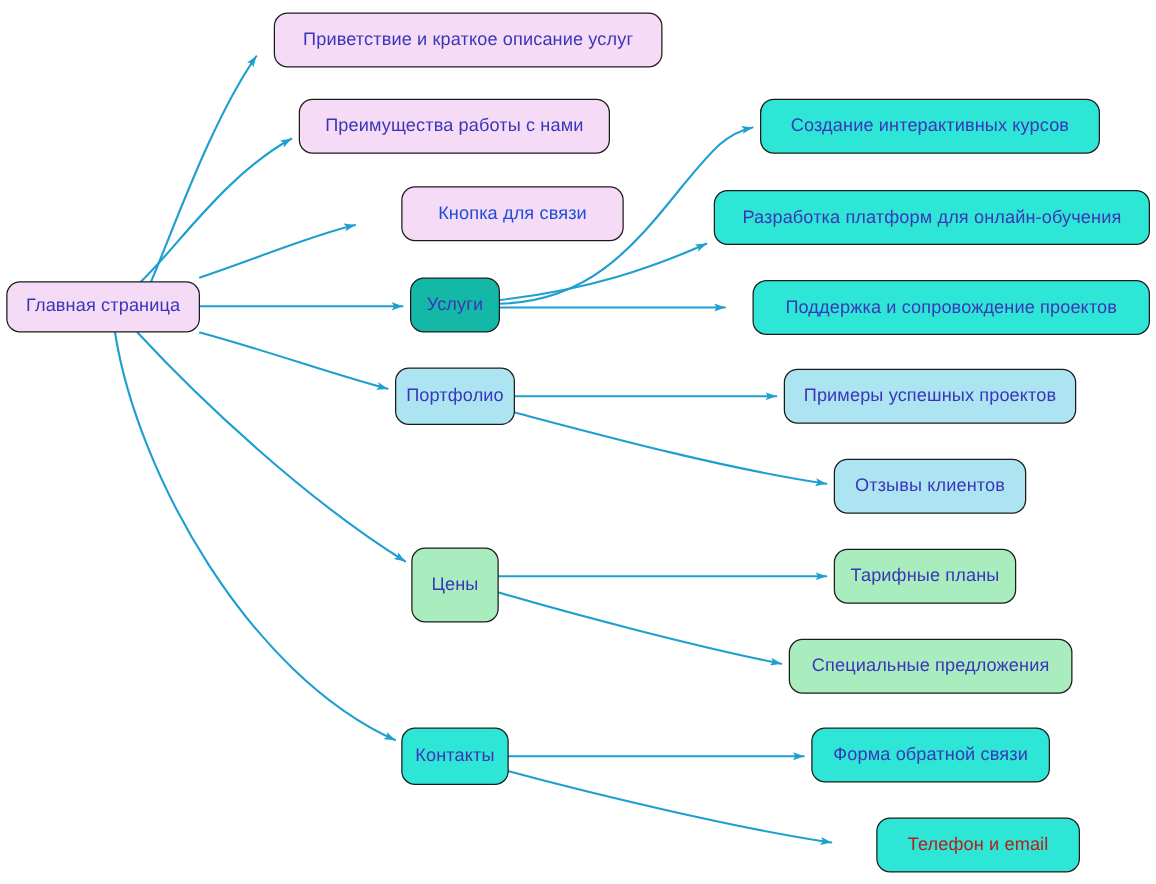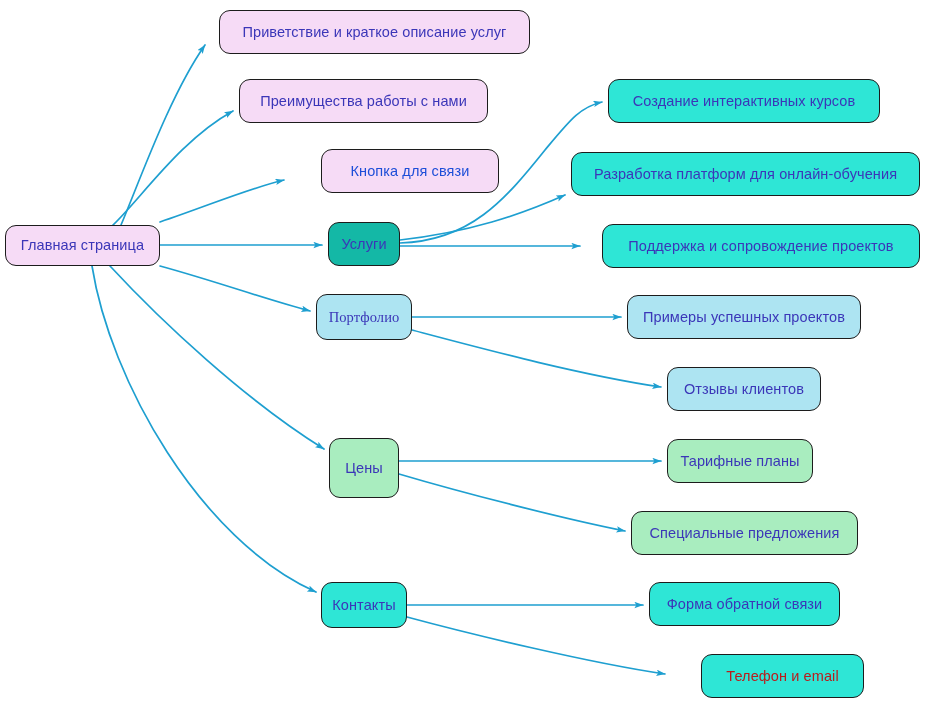--- a/index.html
+++ b/index.html
@@ -103,7 +103,7 @@
       <div class="node" style="left: 586px; top: 224px; width: 318px; height: 44px; background: rgb(46, 230, 214); border-color: rgb(28, 28, 28); color: rgb(59, 54, 184); margin-left: 16px;">
         <span class="node-label">Поддержка и сопровождение проектов</span>
       </div>
-      <div class="node" style="left: 316px; top: 294px; width: 96px; height: 46px; background: rgb(173, 228, 242); border-color: rgb(28, 28, 28); color: rgb(59, 54, 184); font-family: Liberation Serif, serif;">
+      <div class="node" style="left: 316px; top: 294px; width: 96px; height: 46px; background: rgb(173, 228, 242); border-color: rgb(28, 28, 28); color: rgb(59, 54, 184);">
         <span class="node-label">Портфолио</span>
       </div>
       <div class="node" style="left: 627px; top: 295px; width: 234px; height: 44px; background: rgb(173, 228, 242); border-color: rgb(28, 28, 28); color: rgb(59, 54, 184); text-align: right;">

